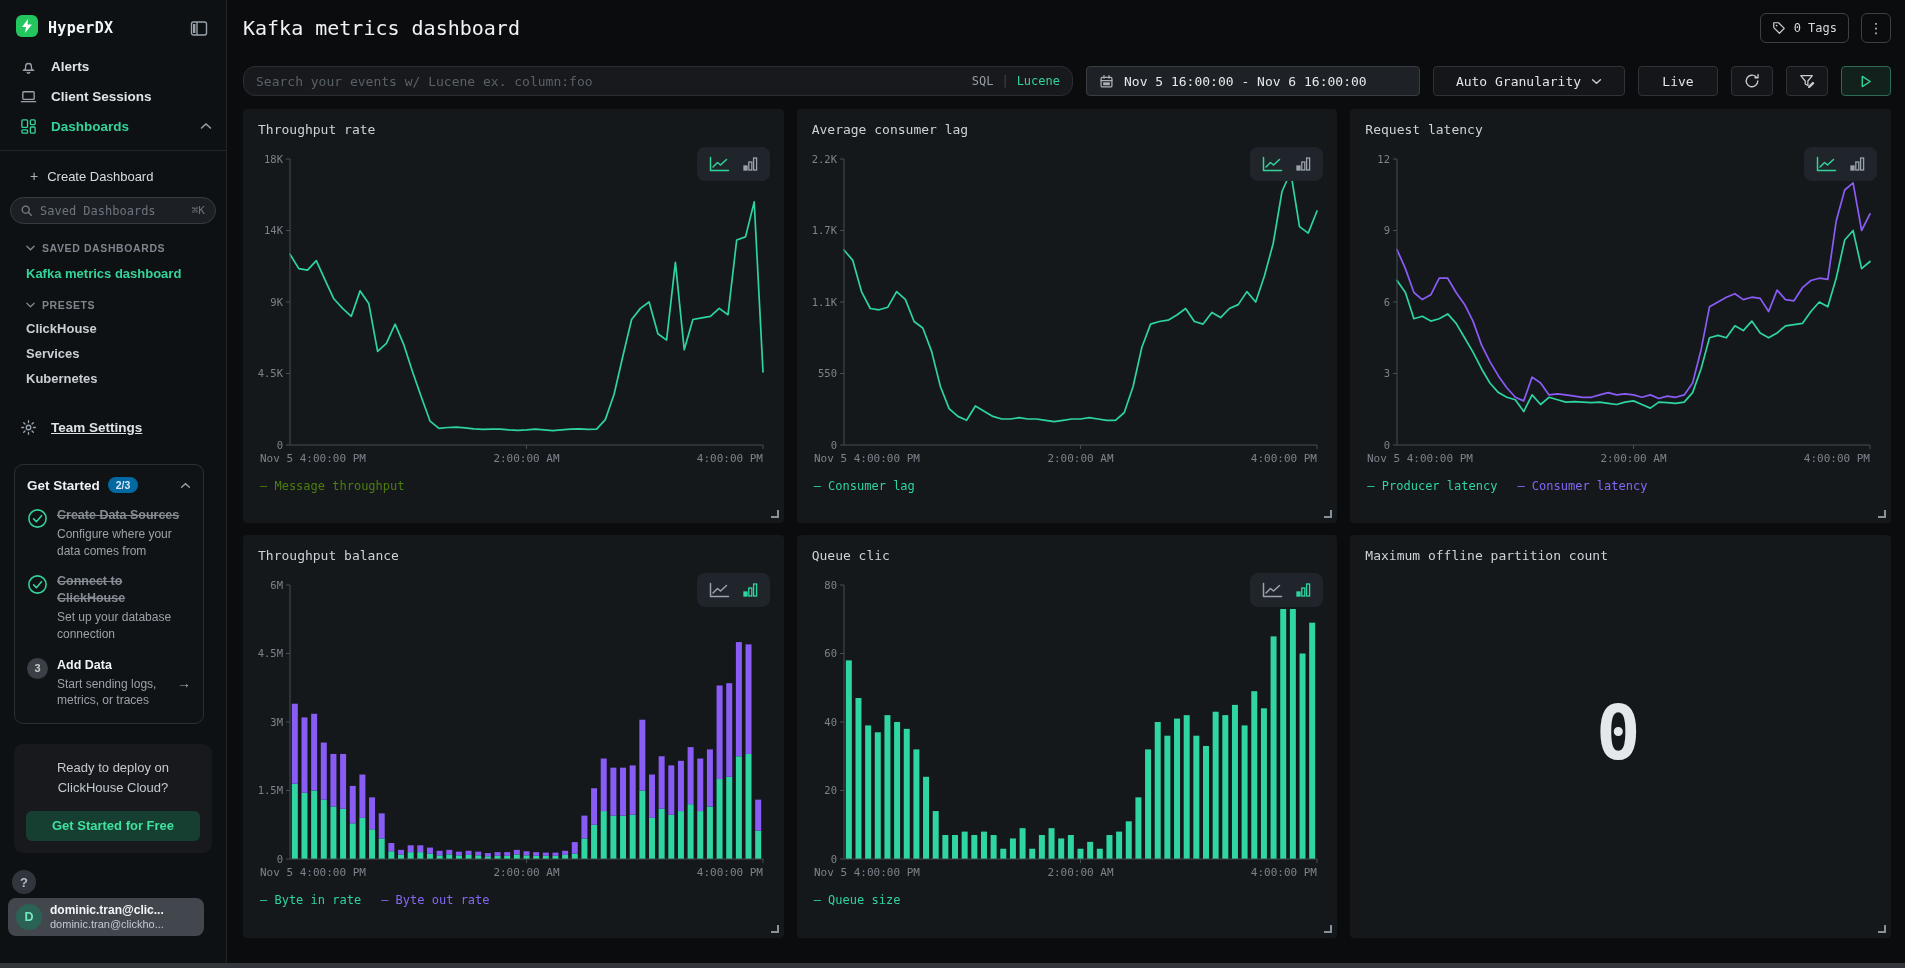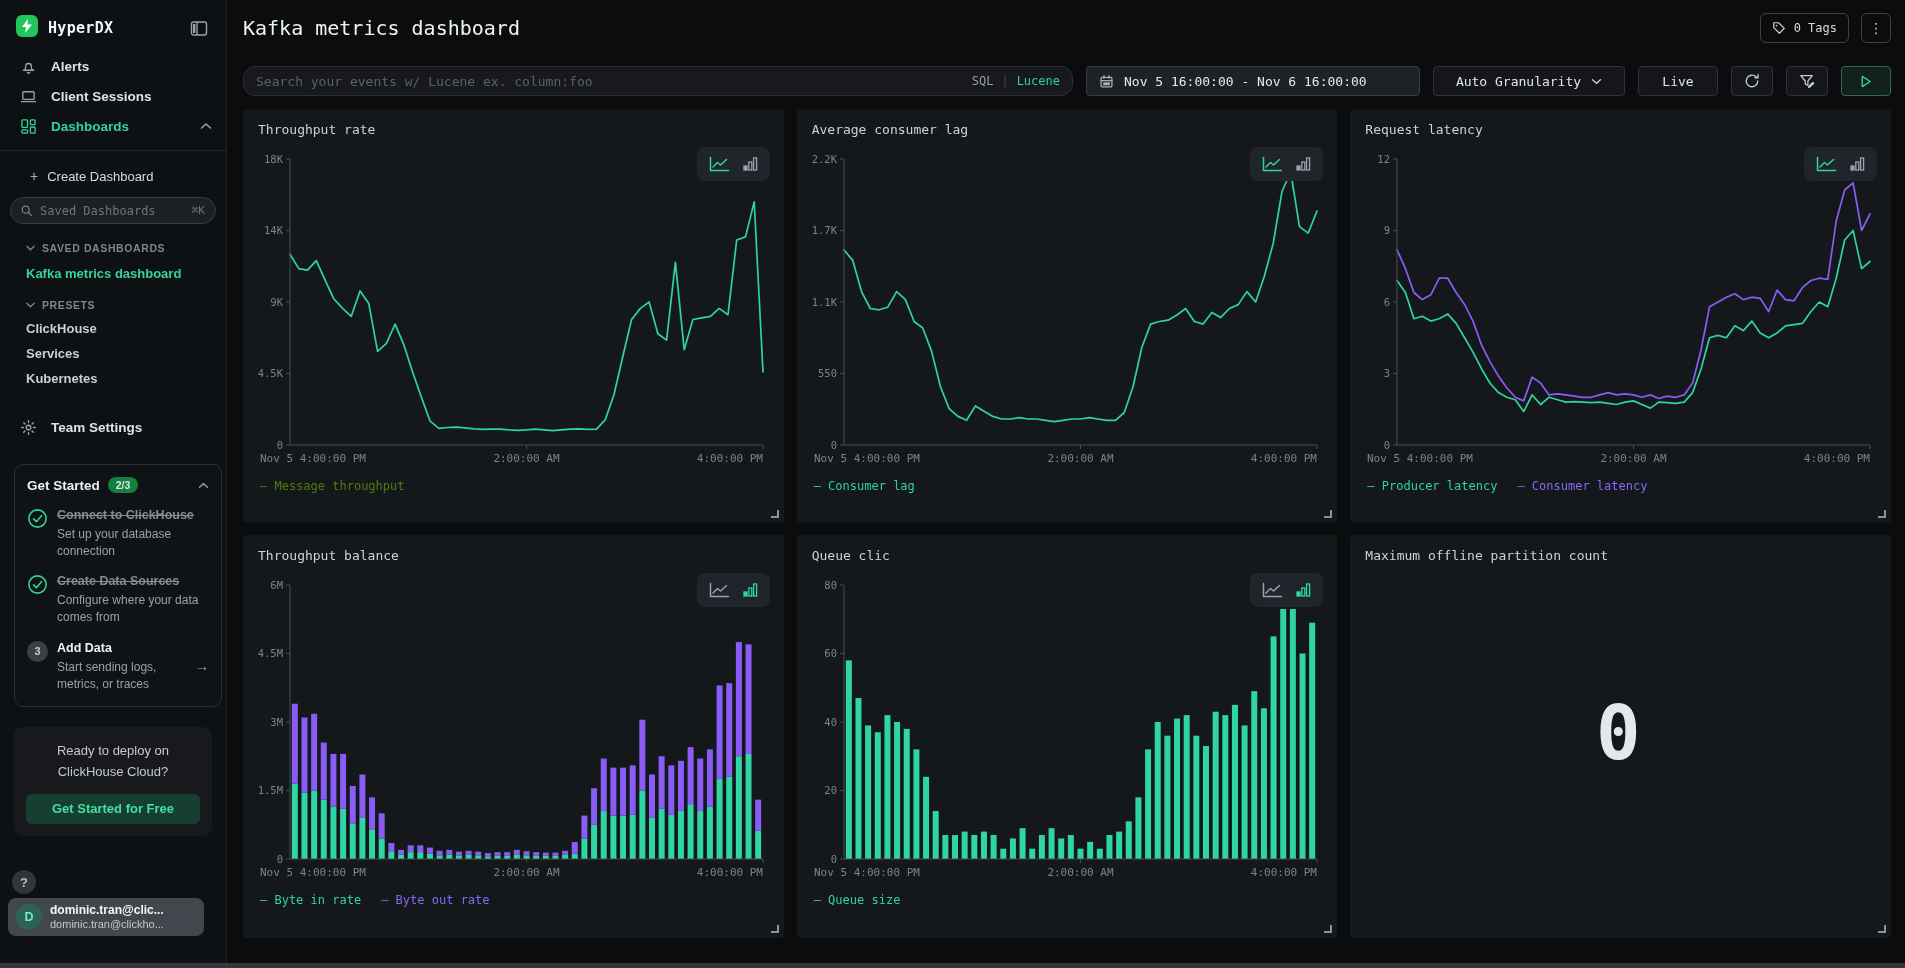--- a/index.html
+++ b/index.html
@@ -33,7 +33,7 @@
     font-size:10.5px; letter-spacing:.6px; color:#7e858d; font-weight:600; cursor:pointer; }
   .side-link { padding:10px 0 0 26px; font-size:13px; color:#c9cfd5; cursor:pointer;font-weight:bold; }
   .side-link.active { color:#34d399; font-weight:bold; font-size:13px; padding-top:12px; }
-  .team-row { margin-top:26px; }
+  .team-row { margin-top:26px;text-decoration:underline; }
   .gs-card { margin:22px 4px 0 14px; border:1px solid #2a2f34; border-radius:9px; padding:12px 12px 14px 12px; background:#101316; }
   .gs-head { display:flex; align-items:center; gap:8px; }
   .gs-title { font-size:13.5px; font-weight:bold; color:#eef1f3; }

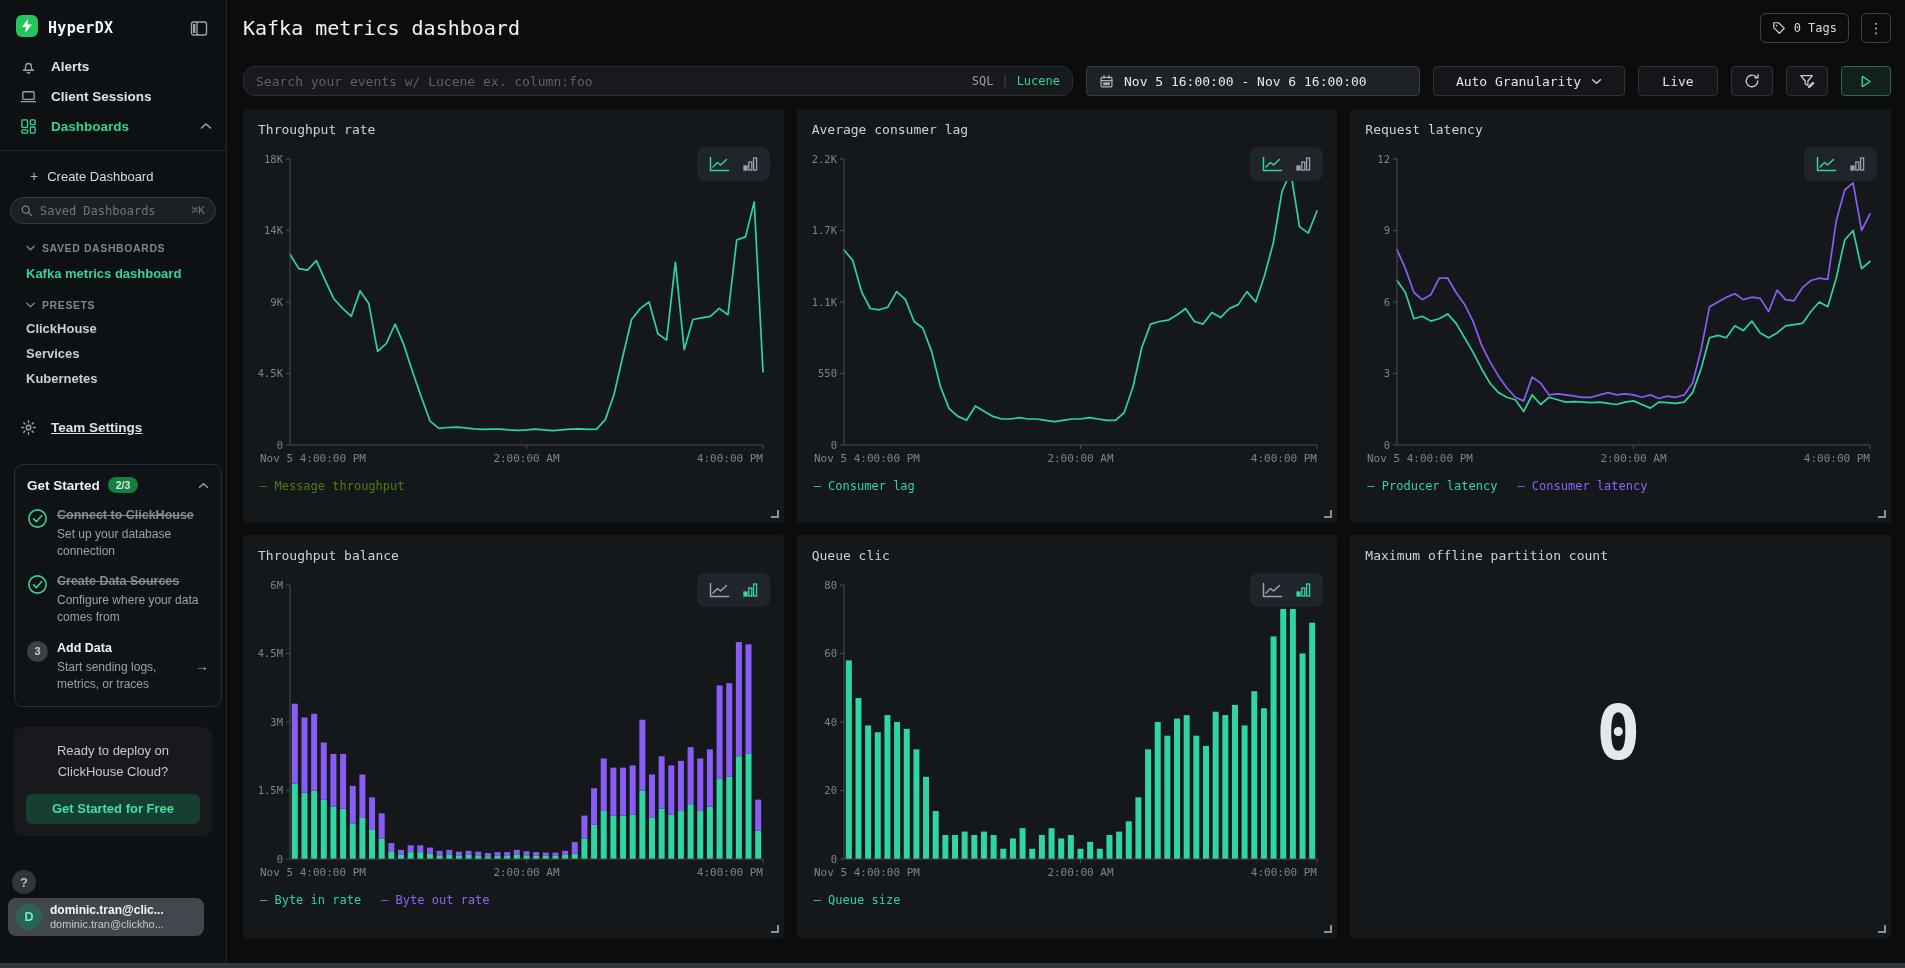--- a/index.html
+++ b/index.html
@@ -34,7 +34,7 @@
   .side-link { padding:10px 0 0 26px; font-size:13px; color:#c9cfd5; cursor:pointer;font-weight:bold; }
   .side-link.active { color:#34d399; font-weight:bold; font-size:13px; padding-top:12px; }
   .team-row { margin-top:26px;text-decoration:underline; }
-  .gs-card { margin:22px 4px 0 14px; border:1px solid #2a2f34; border-radius:9px; padding:12px 12px 14px 12px; background:#101316; }
+  .gs-card { margin:22px 22px 0 14px; border:1px solid #2a2f34; border-radius:9px; padding:12px 12px 14px 12px; background:#101316; }
   .gs-head { display:flex; align-items:center; gap:8px; }
   .gs-title { font-size:13.5px; font-weight:bold; color:#eef1f3; }
   .gs-badge { background:#15803d; color:#d9e7f4; font-size:10.5px; font-weight:bold;

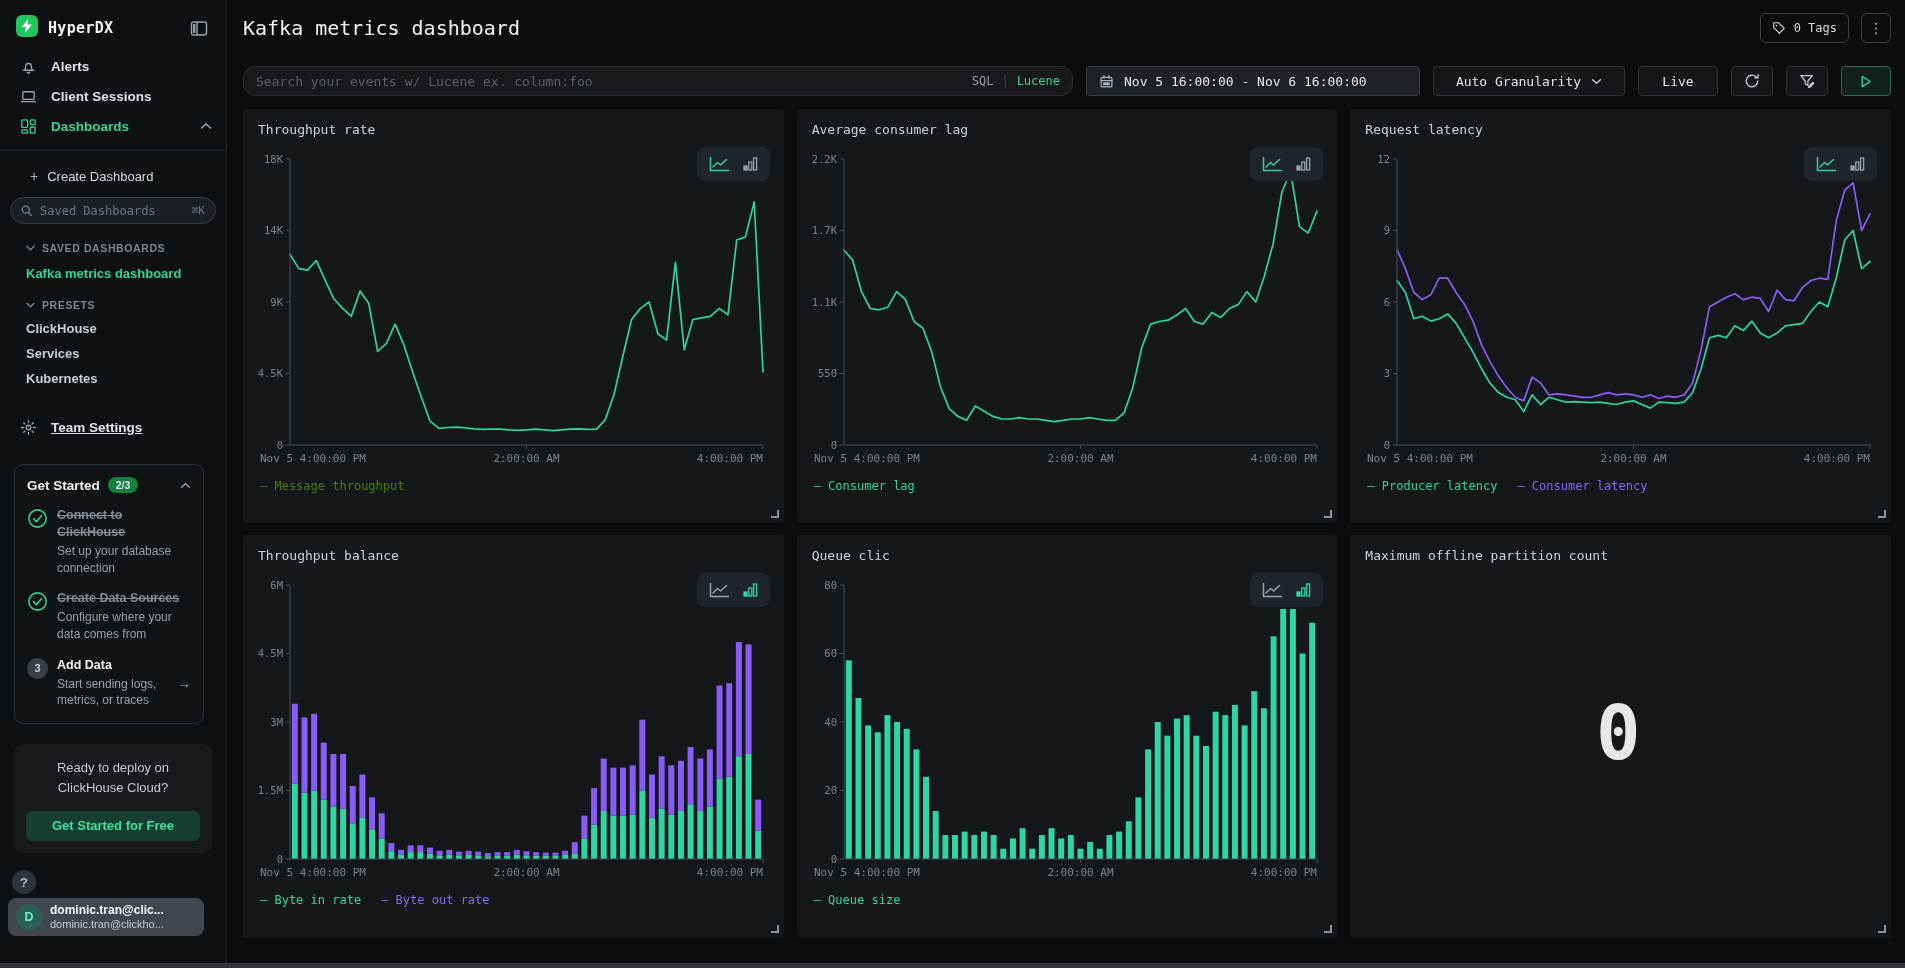--- a/index.html
+++ b/index.html
@@ -37,7 +37,7 @@
   .gs-card { margin:22px 22px 0 14px; border:1px solid #2a2f34; border-radius:9px; padding:12px 12px 14px 12px; background:#101316; }
   .gs-head { display:flex; align-items:center; gap:8px; }
   .gs-title { font-size:13.5px; font-weight:bold; color:#eef1f3; }
-  .gs-badge { background:#15803d; color:#d9e7f4; font-size:10.5px; font-weight:bold;
+  .gs-badge { background:#0369a1; color:#d9e7f4; font-size:10.5px; font-weight:bold;
     border-radius:9px; padding:2px 8px; }
   .gs-head .spacer { flex:1; }
   .gs-step { display:flex; margin-top:14px; }

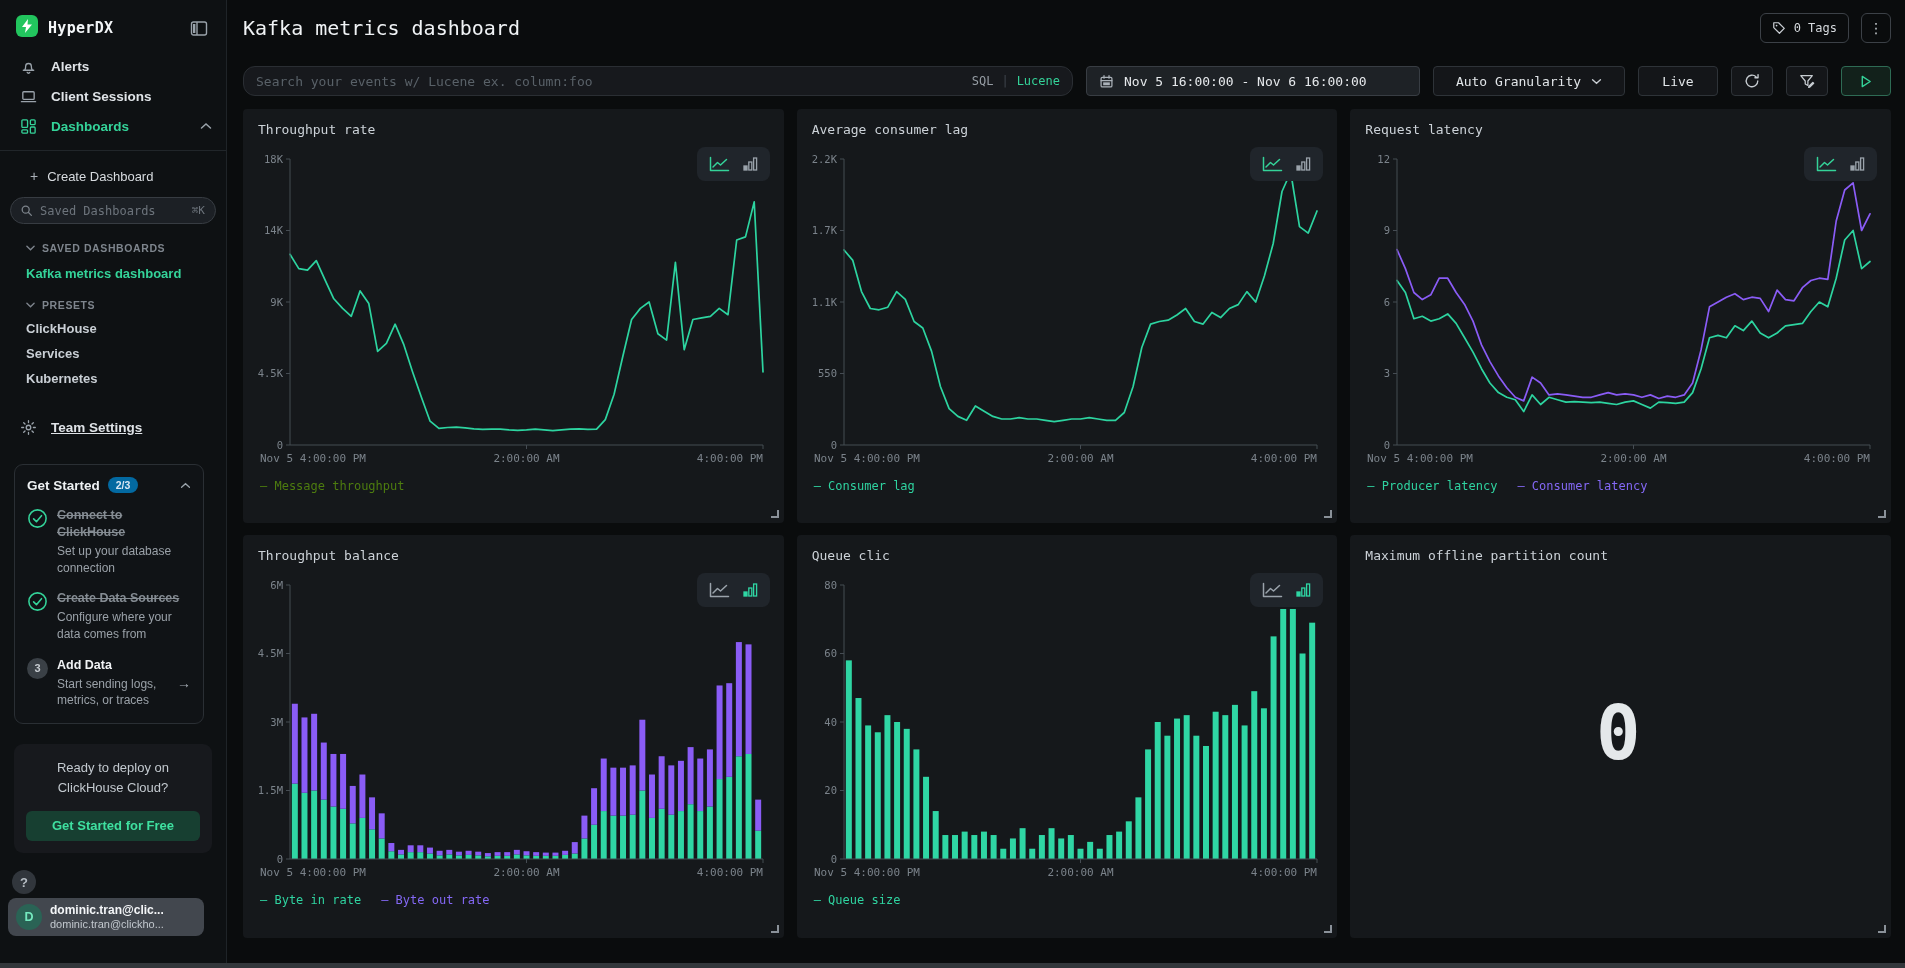--- a/index.html
+++ b/index.html
@@ -232,8 +232,8 @@
           </svg>
       </span>
       <span class="gs-body">
-        <div class="gs-step-title done">Connect to ClickHouse</div>
-        <div class="gs-step-desc">Set up your database connection</div>
+        <div class="gs-step-title done">Create Data Sources</div>
+        <div class="gs-step-desc">Configure where your data comes from</div>
       </span>
     </div>
     <div class="gs-step">
@@ -244,8 +244,8 @@
           </svg>
       </span>
       <span class="gs-body">
-        <div class="gs-step-title done">Create Data Sources</div>
-        <div class="gs-step-desc">Configure where your data comes from</div>
+        <div class="gs-step-title done">Connect to ClickHouse</div>
+        <div class="gs-step-desc">Set up your database connection</div>
       </span>
     </div>
     <div class="gs-step">

